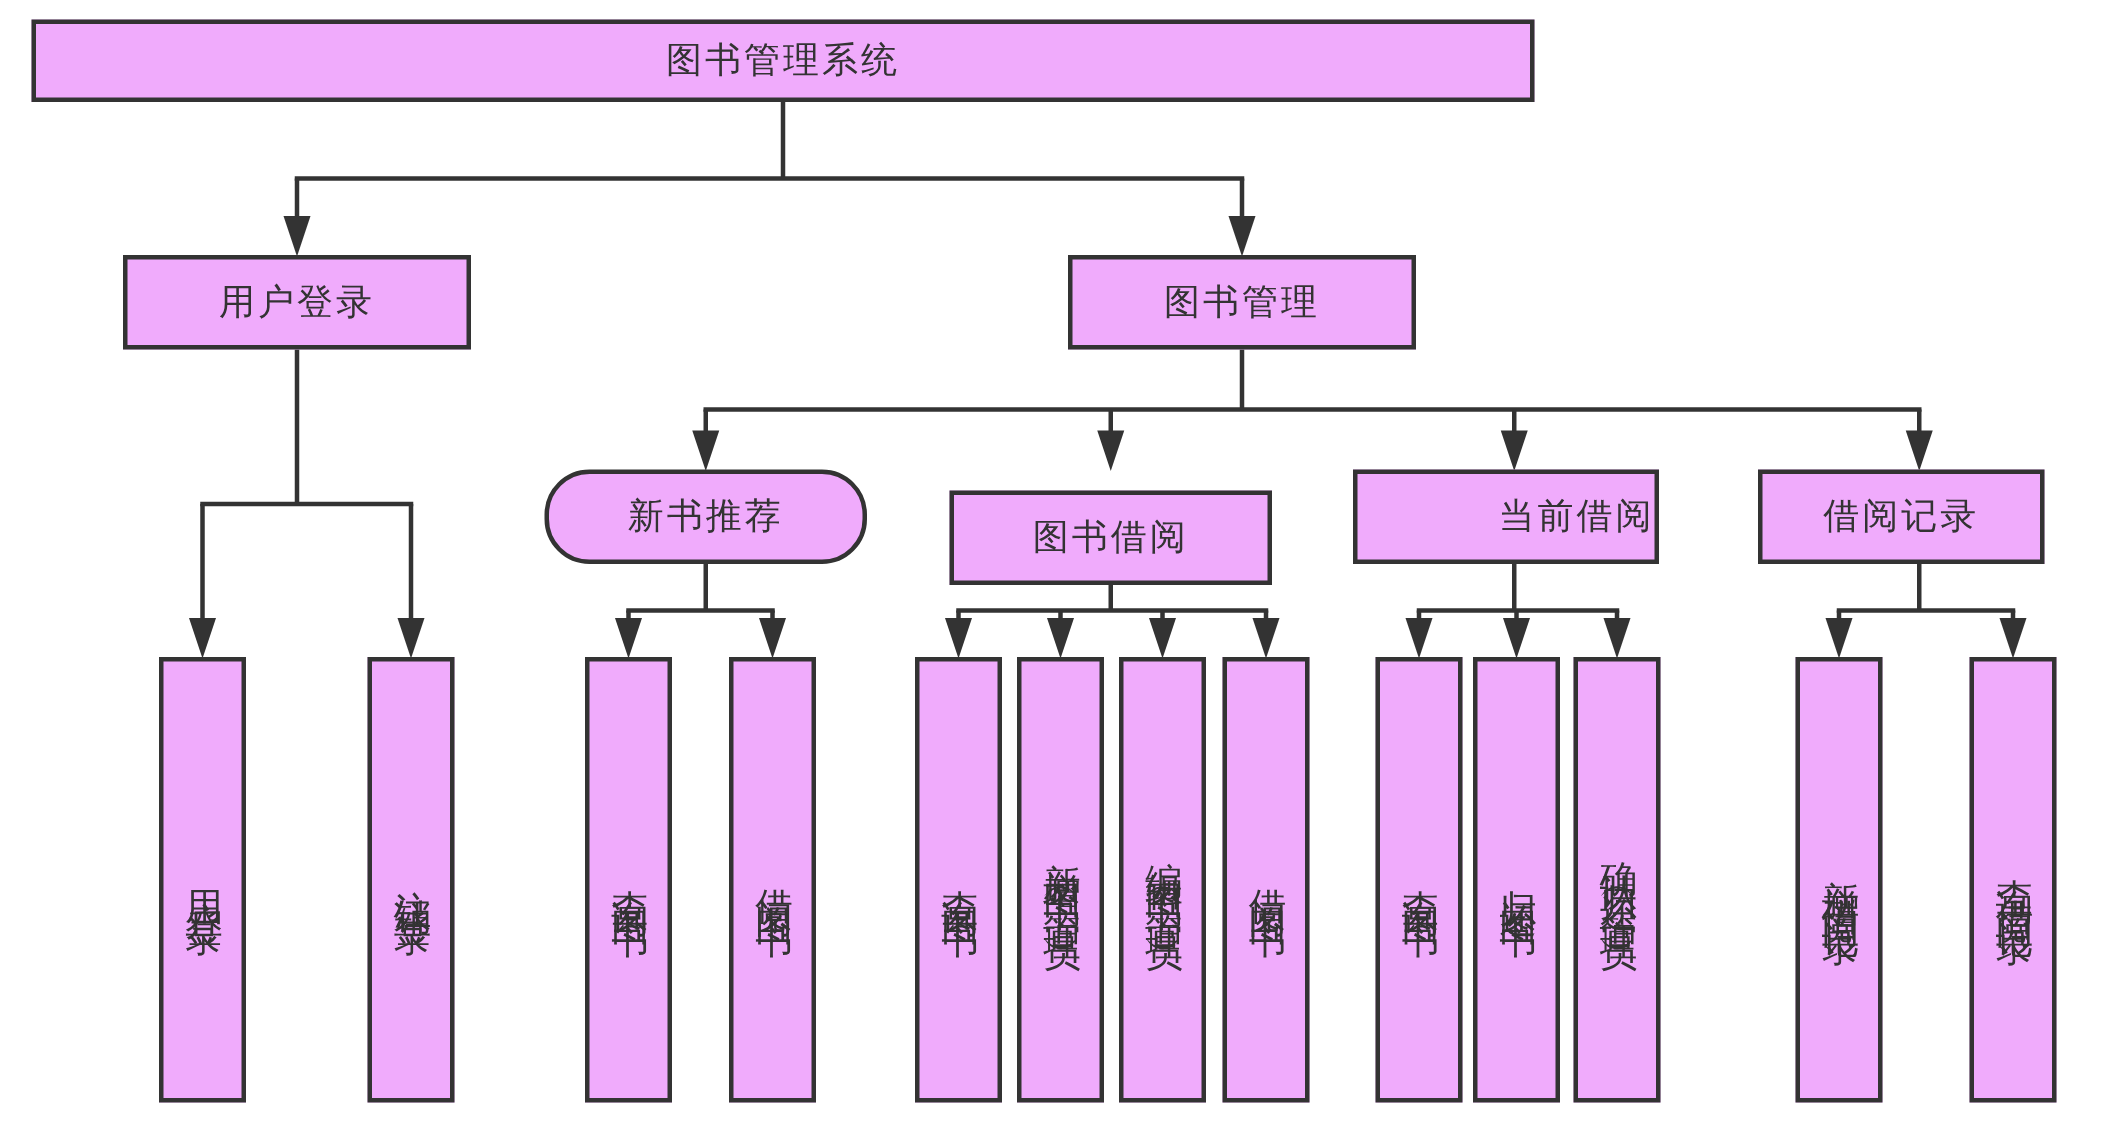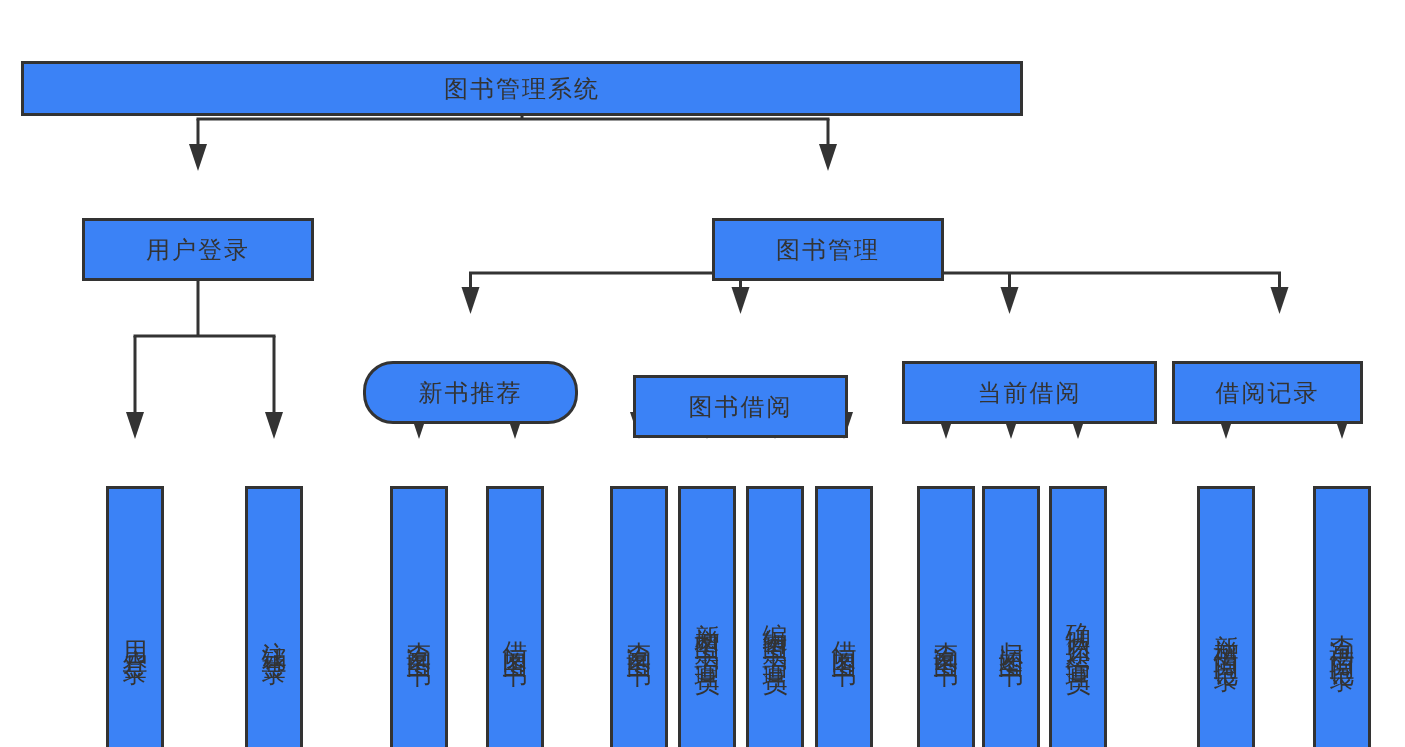--- a/index.html
+++ b/index.html
@@ -21,12 +21,11 @@
     position:absolute;
     box-sizing:border-box;
     border:3px solid var(--line);
-    background:#3b82f6;
+    background:#f0abfc;
     display:flex;
     align-items:center;
     justify-content:center;
     color:var(--text);
-    margin-top:48px;
   }
   .node-h .lbl{
     font-size:24px;

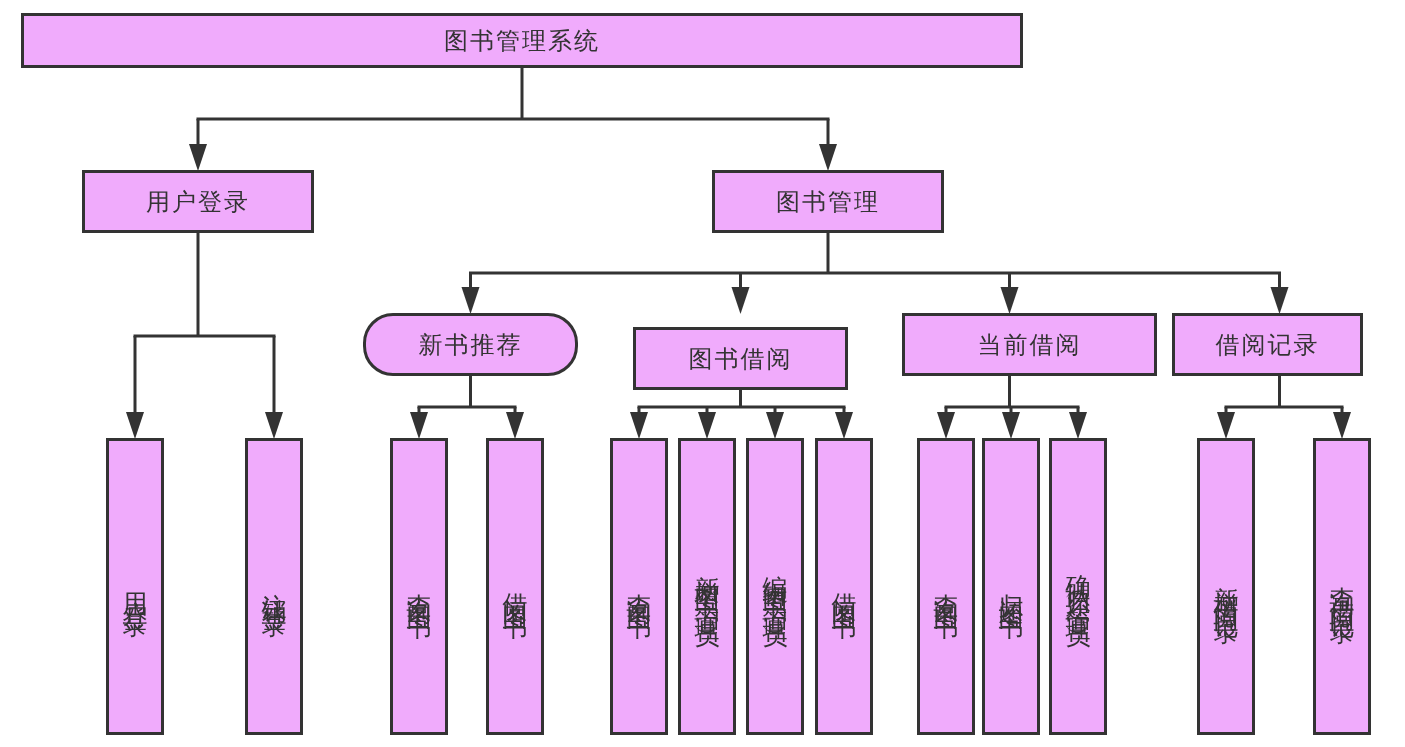--- a/index.html
+++ b/index.html
@@ -125,7 +125,7 @@
       <div class="node node-h" style="left: 633px; top: 327px; width: 215px; height: 63px;">
         <span class="lbl">图书借阅</span>
       </div>
-      <div class="node node-h" style="left: 902px; top: 313px; width: 255px; height: 63px;">
+      <div class="node node-h" style="left: 902px; top: 313px; width: 204px; height: 63px; justify-content: flex-end;">
         <span class="lbl">当前借阅</span>
       </div>
       <div class="node node-h" style="left: 1172px; top: 313px; width: 191px; height: 63px;">

